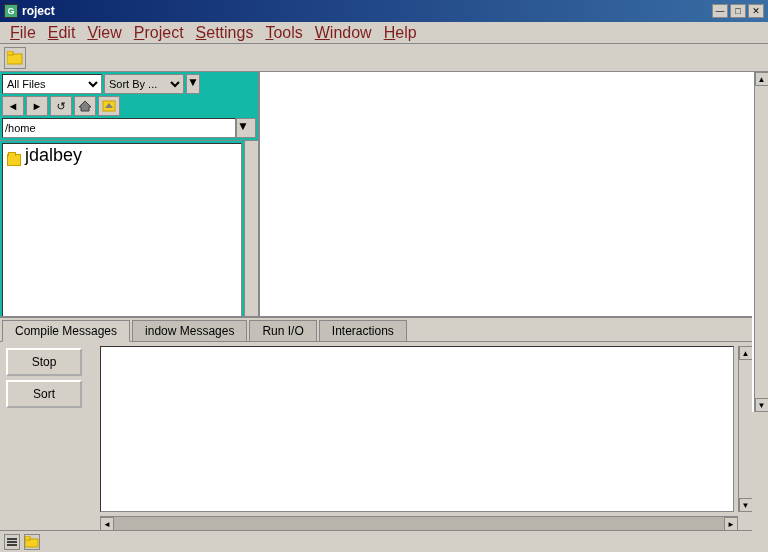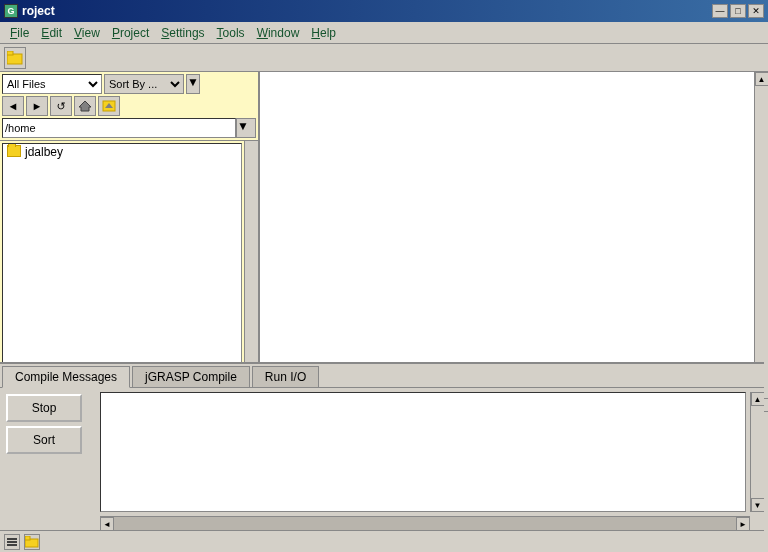--- a/index.html
+++ b/index.html
@@ -72,9 +72,9 @@
     }
     .menu-item {
       padding: 2px 6px;
-      font-size: 12px;
-      cursor: pointer;
-      color: #14532d;
+      font-size: 16px;
+      cursor: pointer;
+      color: #7f1d1d;
     }
 
     

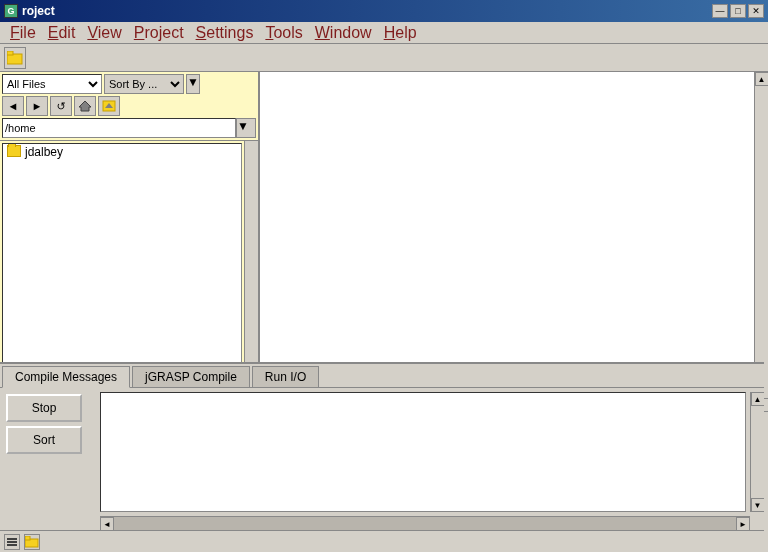--- a/index.html
+++ b/index.html
@@ -105,7 +105,7 @@
       border-right: 2px solid #888;
       display: flex;
       flex-direction: column;
-      background: #fef9c3;
+      background: #14b8a6;
       height: 100%;
     }
 

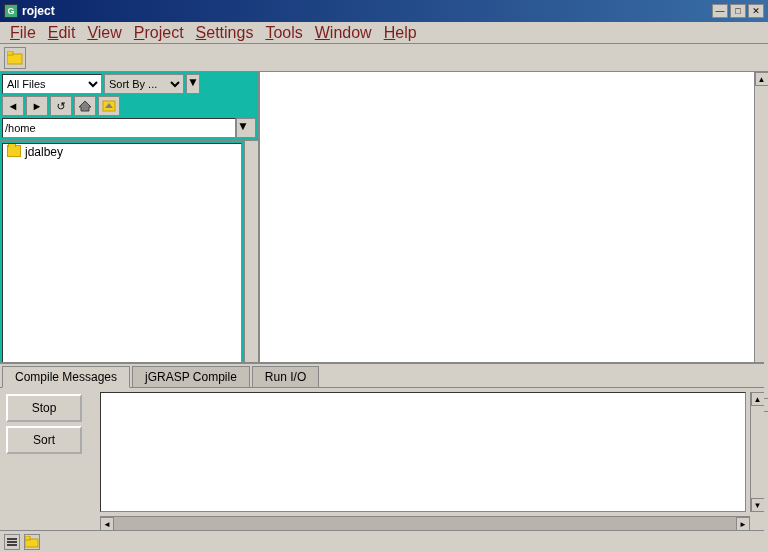--- a/index.html
+++ b/index.html
@@ -182,11 +182,11 @@
     }
     .file-item {
       display: flex;
-      align-items: flex-start;
+      align-items: flex-end;
       gap: 4px;
       padding: 1px 4px;
       cursor: pointer;
-      font-size: 12px;
+      font-size: 18px;
     }
     .folder-icon {
       width: 14px;

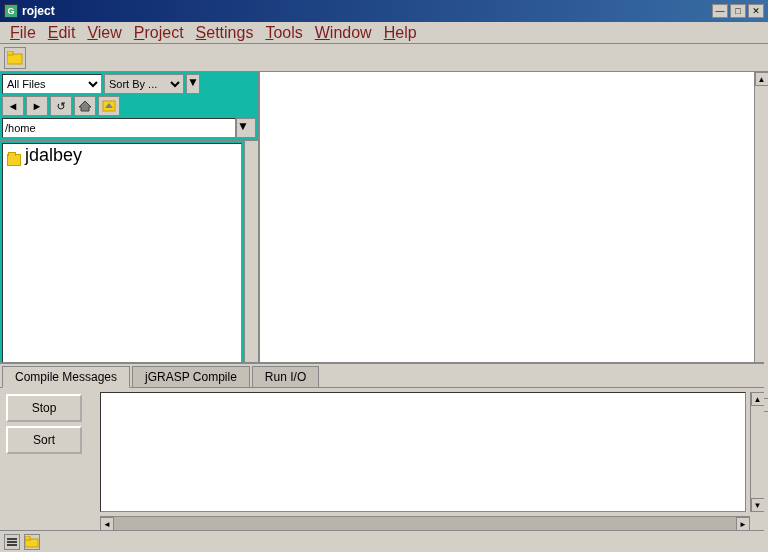--- a/index.html
+++ b/index.html
@@ -248,8 +248,8 @@
       position: absolute;
       bottom: 0;
       left: 0;
-      right: 4px;
-      height: 190px;
+      right: 16px;
+      height: 236px;
       background: #d4d0c8;
       border-top: 2px solid #888;
       display: flex;

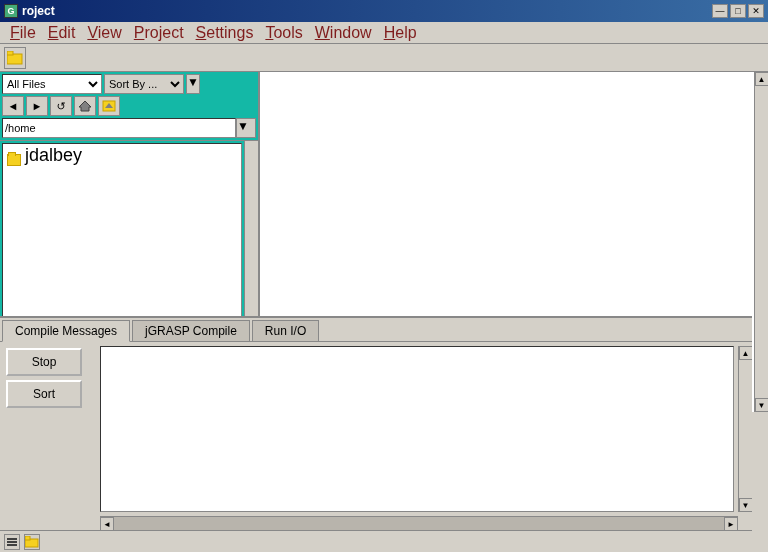--- a/index.html
+++ b/index.html
@@ -439,7 +439,7 @@
 
   <div class="bottom-tabs">
     <div class="bottom-tab active">Compile Messages</div>
-    <div class="bottom-tab">jGRASP Compile</div>
+    <div class="bottom-tab">indow Messages</div>
     <div class="bottom-tab">Run I/O</div>
   </div>
 

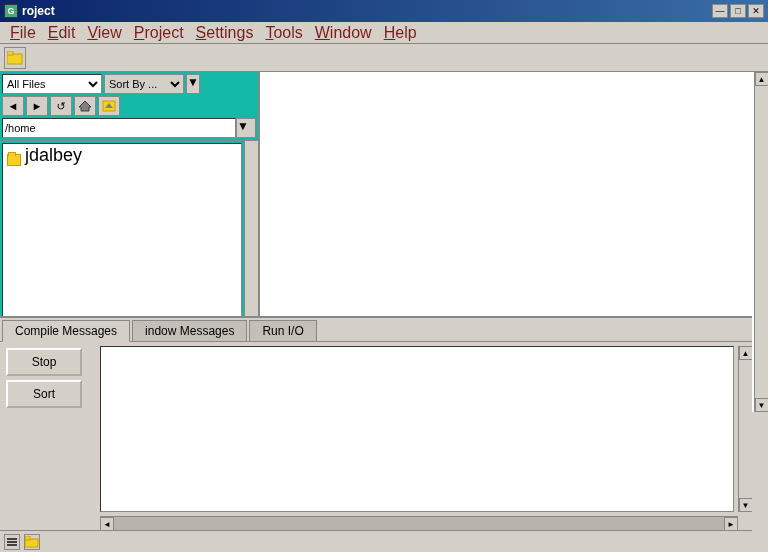--- a/index.html
+++ b/index.html
@@ -441,6 +441,7 @@
     <div class="bottom-tab active">Compile Messages</div>
     <div class="bottom-tab">indow Messages</div>
     <div class="bottom-tab">Run I/O</div>
+    <div class="bottom-tab">Interactions</div>
   </div>
 
   <div class="bottom-content">

